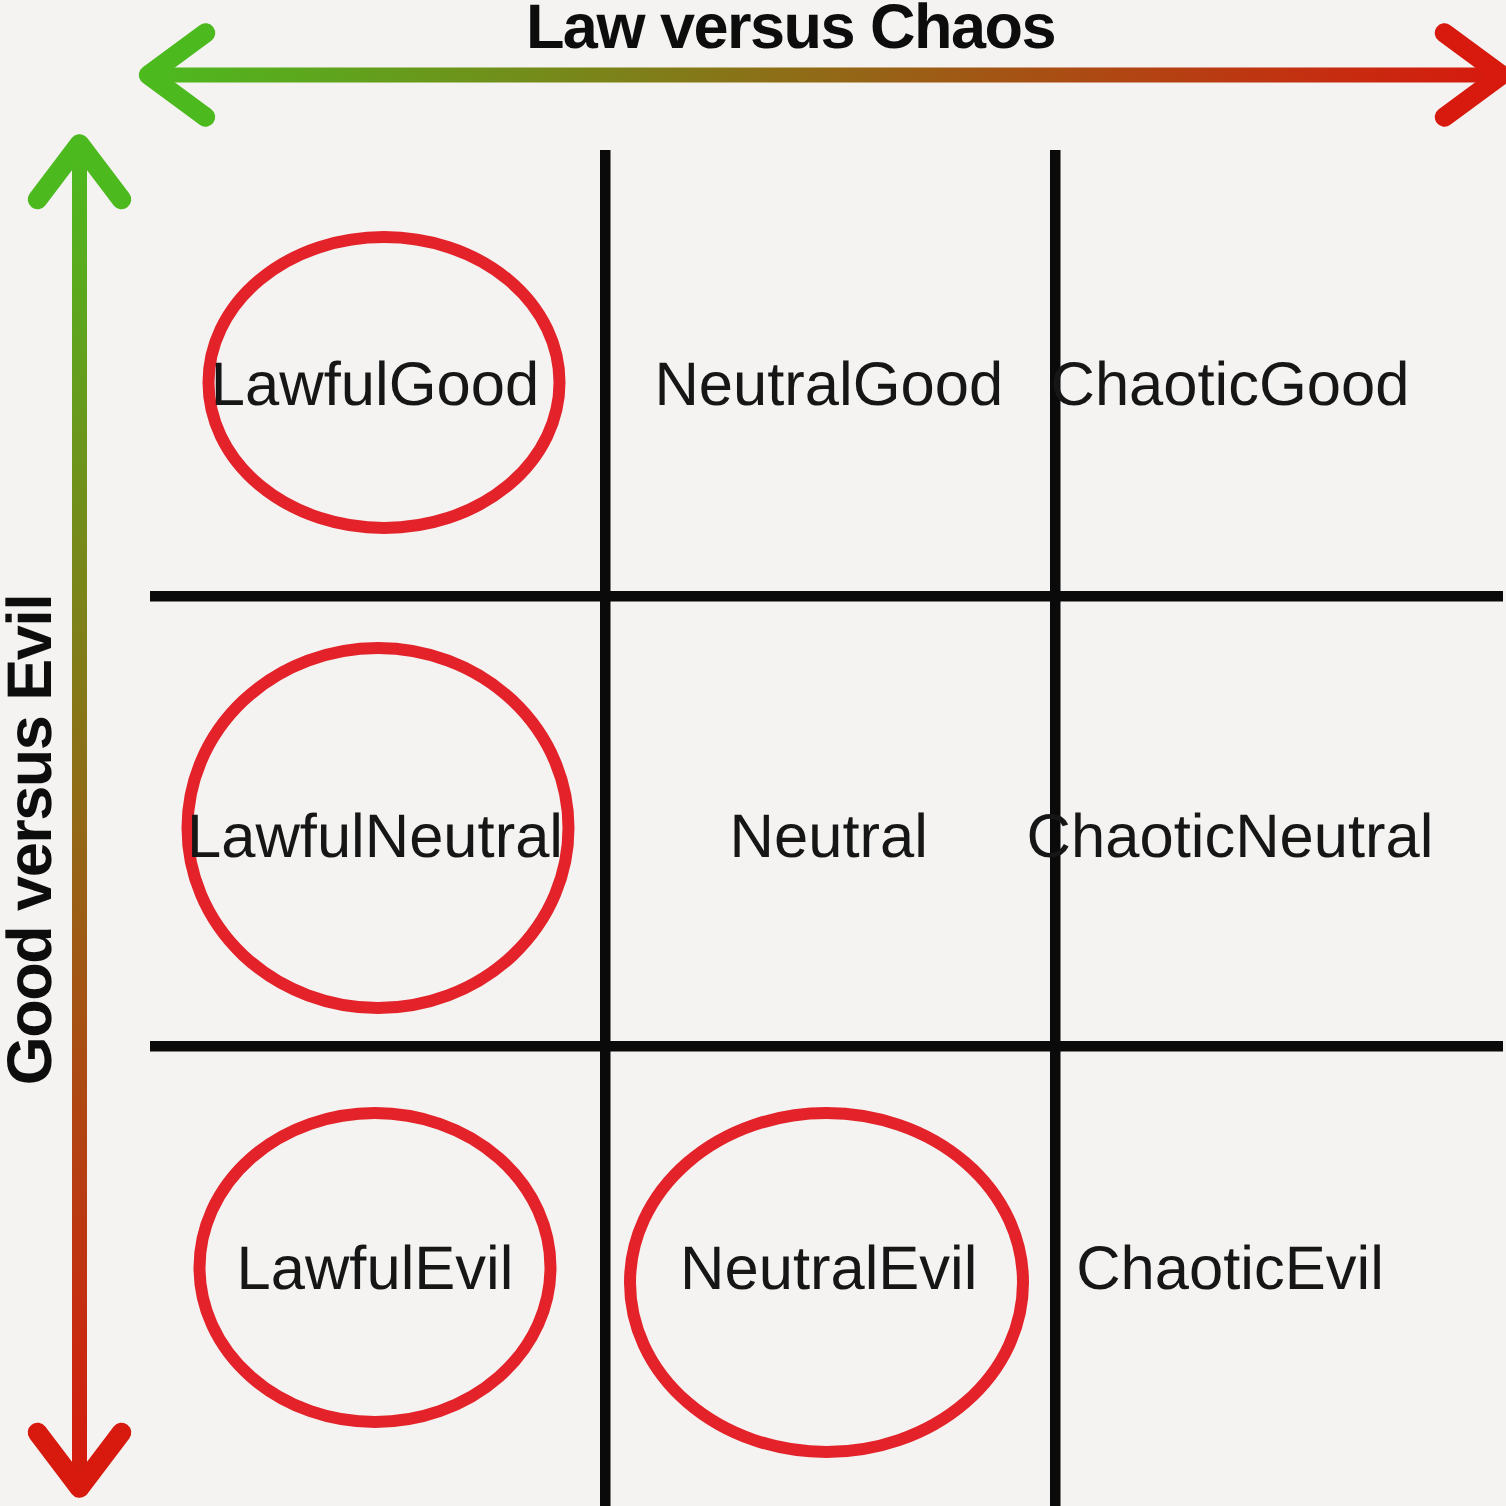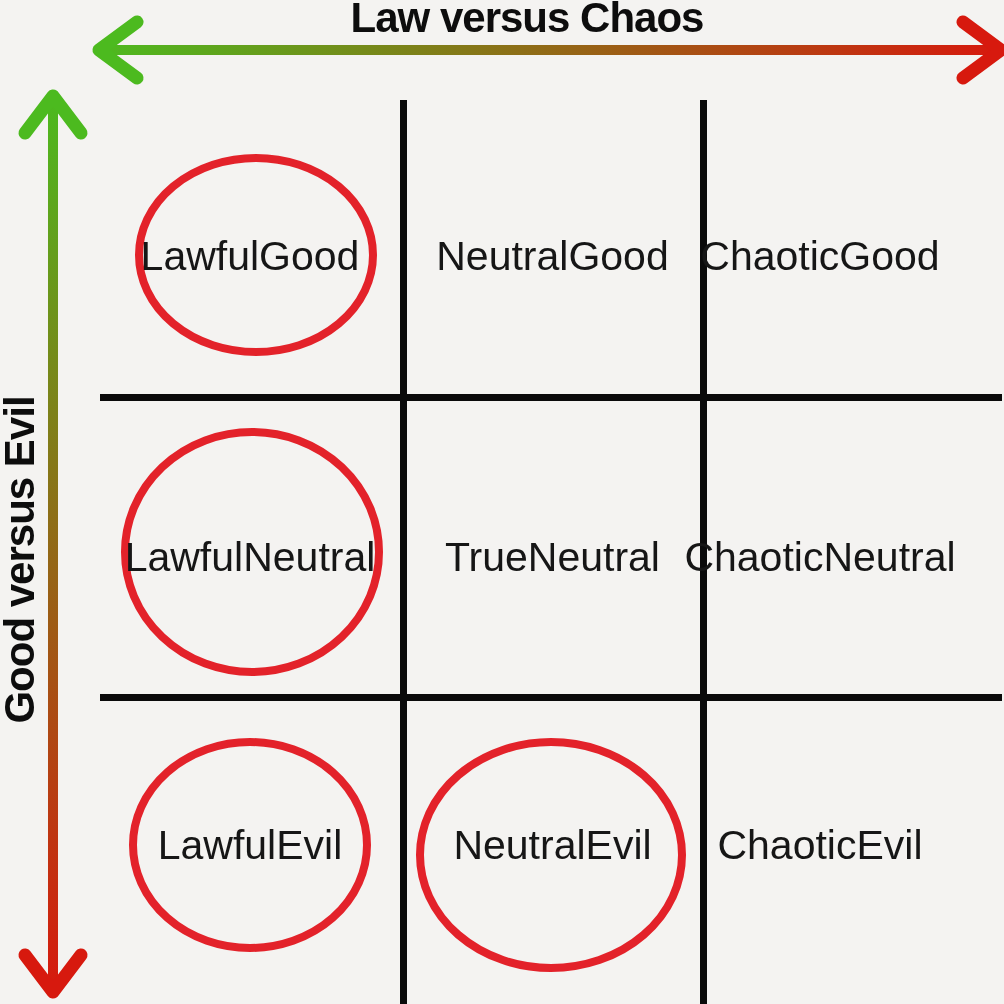--- a/index.html
+++ b/index.html
@@ -137,7 +137,6 @@
     <span>Neutral</span>
   </div>
   <div class="cell col1 row1">
-    <span>True</span>
     <span>Neutral</span>
   </div>
   <div class="cell col2 row1">

